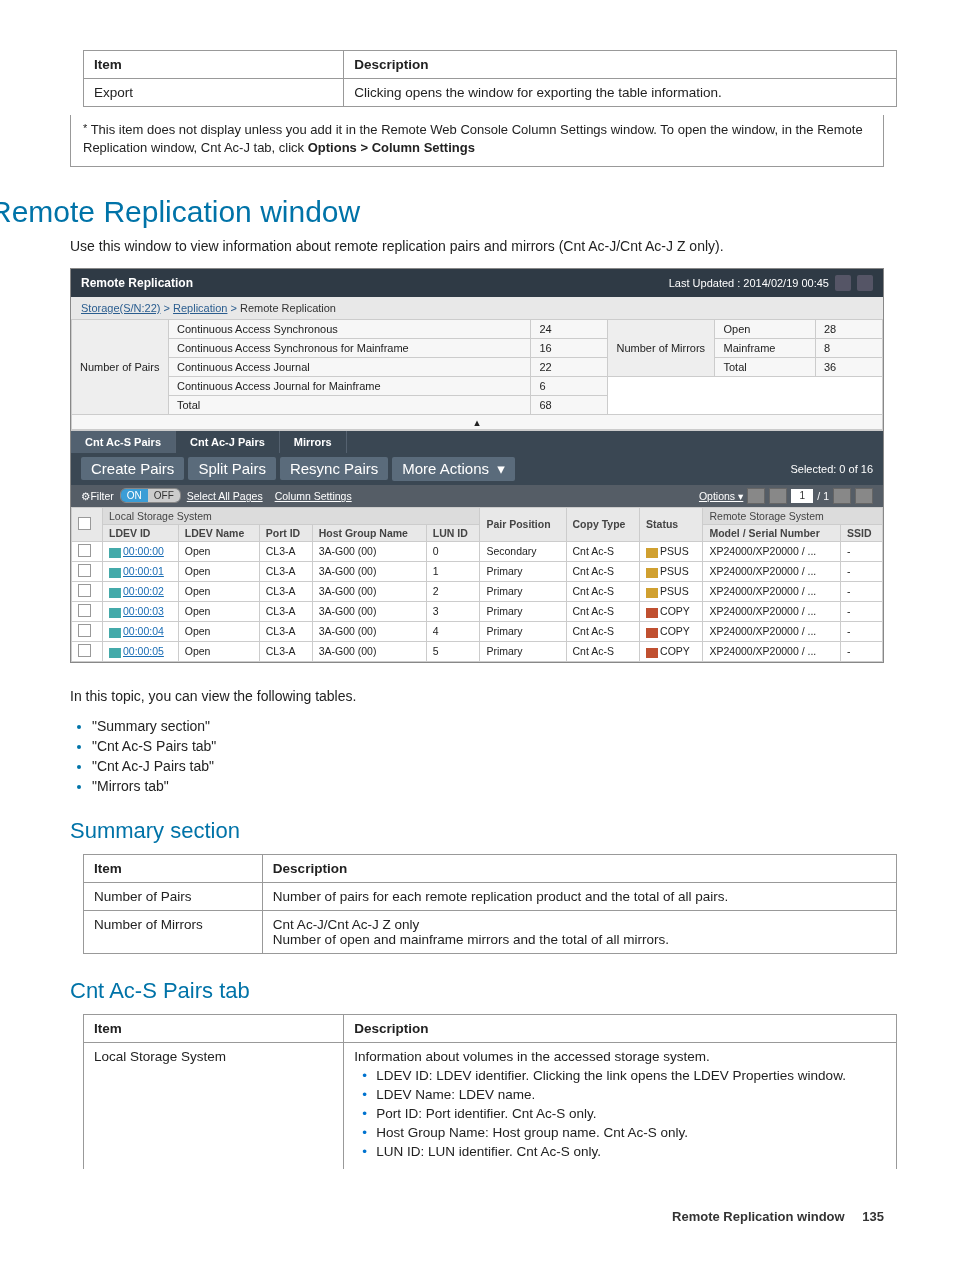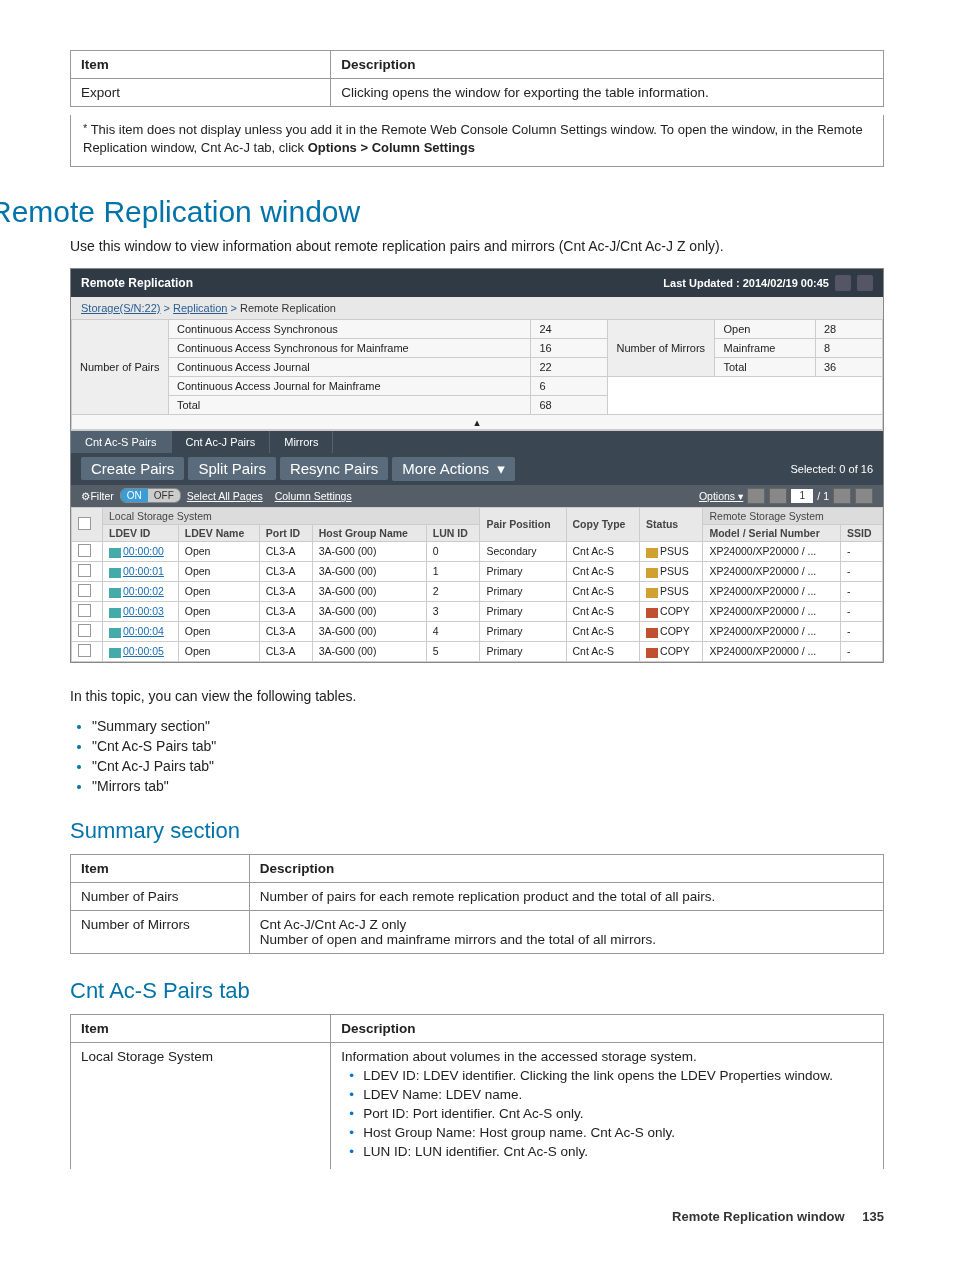--- a/index.html
+++ b/index.html
@@ -15,6 +15,7 @@
     width: 100%;
     margin-bottom: 8px;
     font-size: 13.5px;
+    margin-left: 13px;
   }
   .doc-table th, .doc-table td {
     border: 1px solid #999;

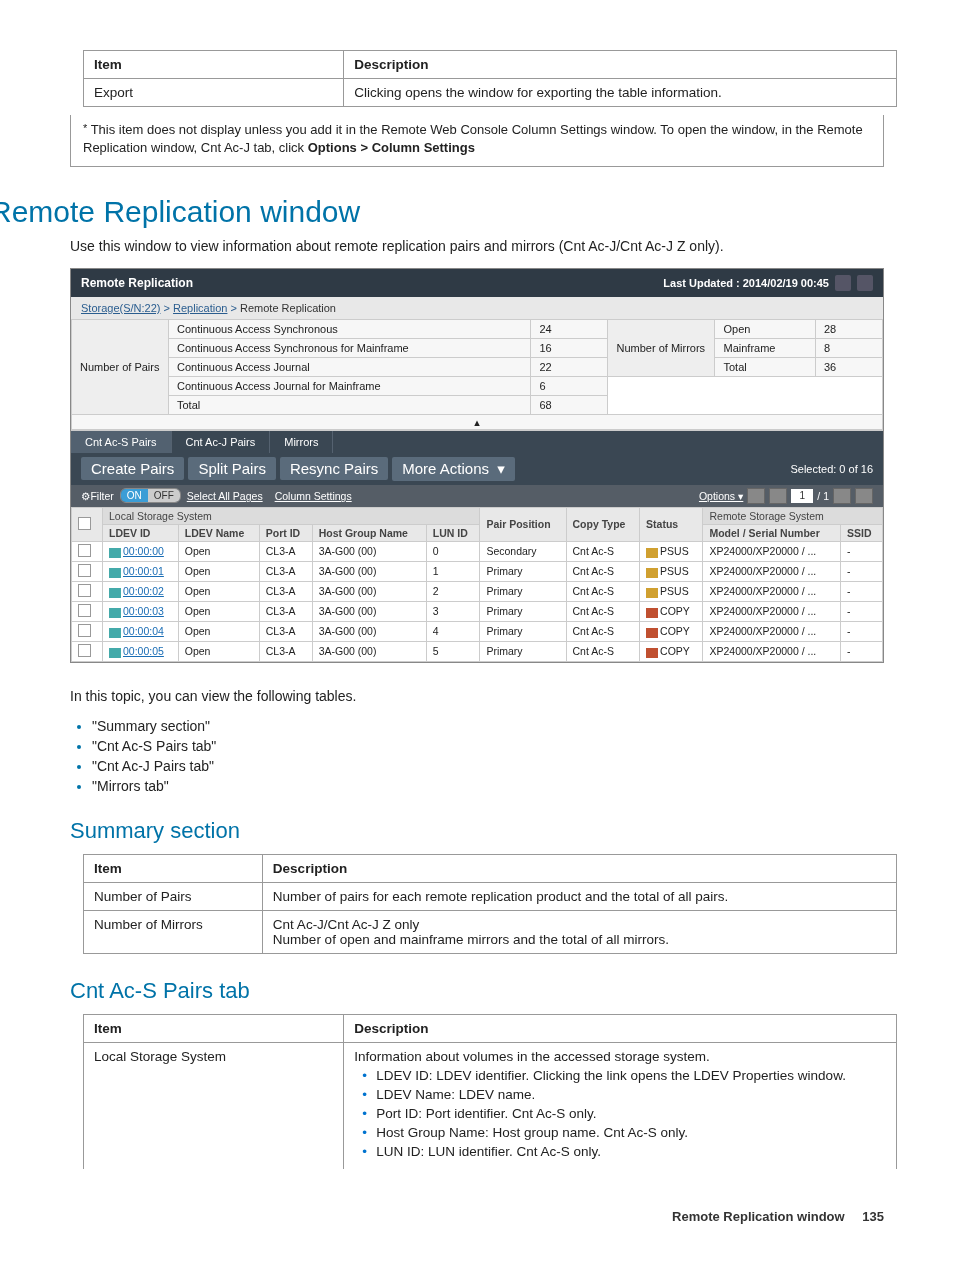--- a/index.html
+++ b/index.html
@@ -70,7 +70,7 @@
     font-size: 12px;
     font-weight: bold;
   }
-  .ss-header-right { font-size: 11px; font-weight: bold; display:flex; gap:6px; align-items:center;}
+  .ss-header-right { font-size: 11px; font-weight: normal; display:flex; gap:6px; align-items:center;}
   .ss-icon-btn { width:16px; height:16px; background:#556; border-radius:2px; display:inline-block;}
   .ss-breadcrumb {
     background: #e8e8e8;

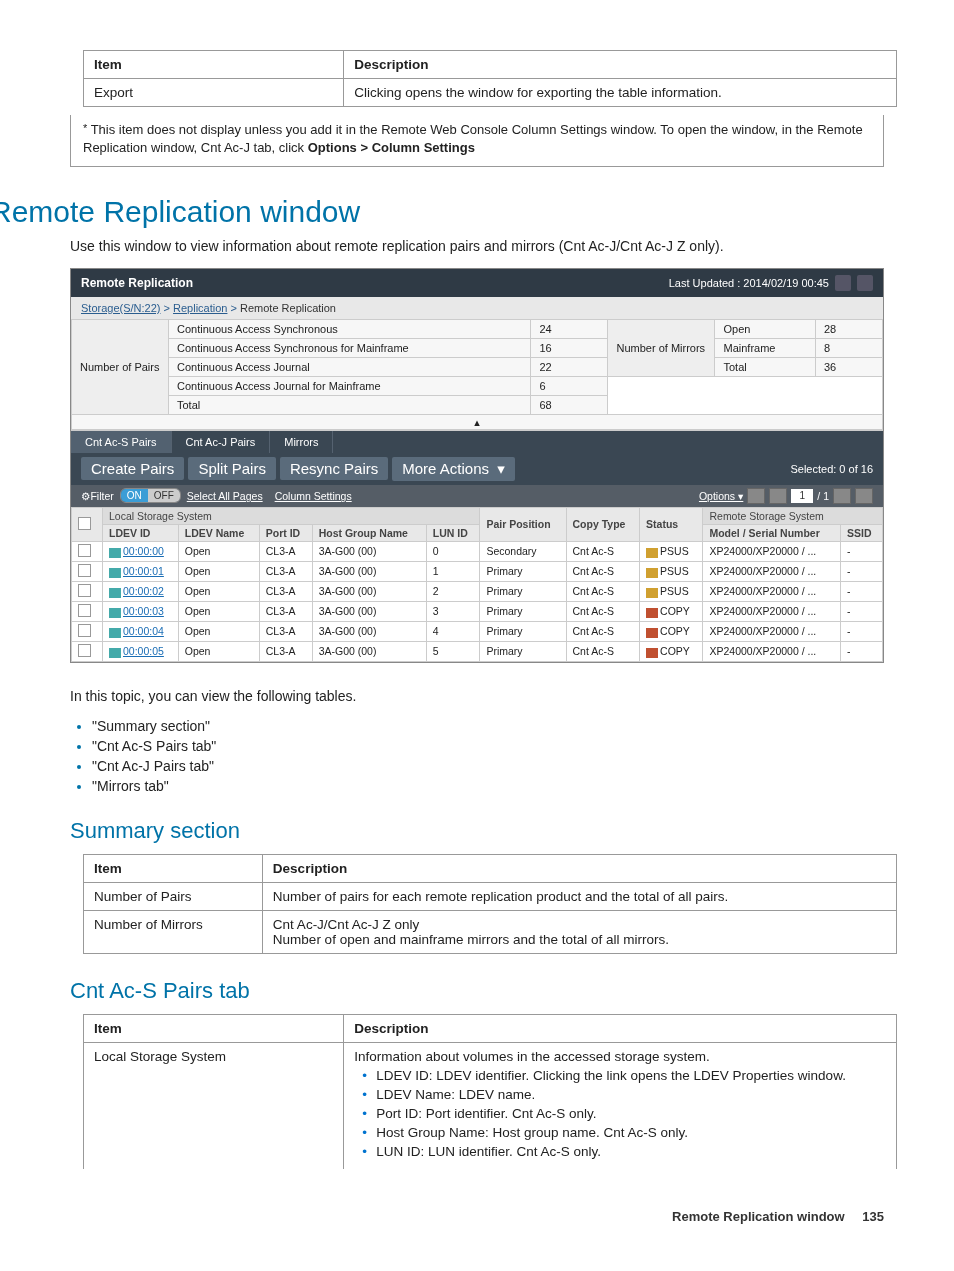--- a/index.html
+++ b/index.html
@@ -92,7 +92,7 @@
     padding: 5px 14px;
     color: #fff;
     font-size: 11px;
-    font-weight: normal;
+    font-weight: bold;
     border-right:1px solid #556270;
     cursor:pointer;
   }

